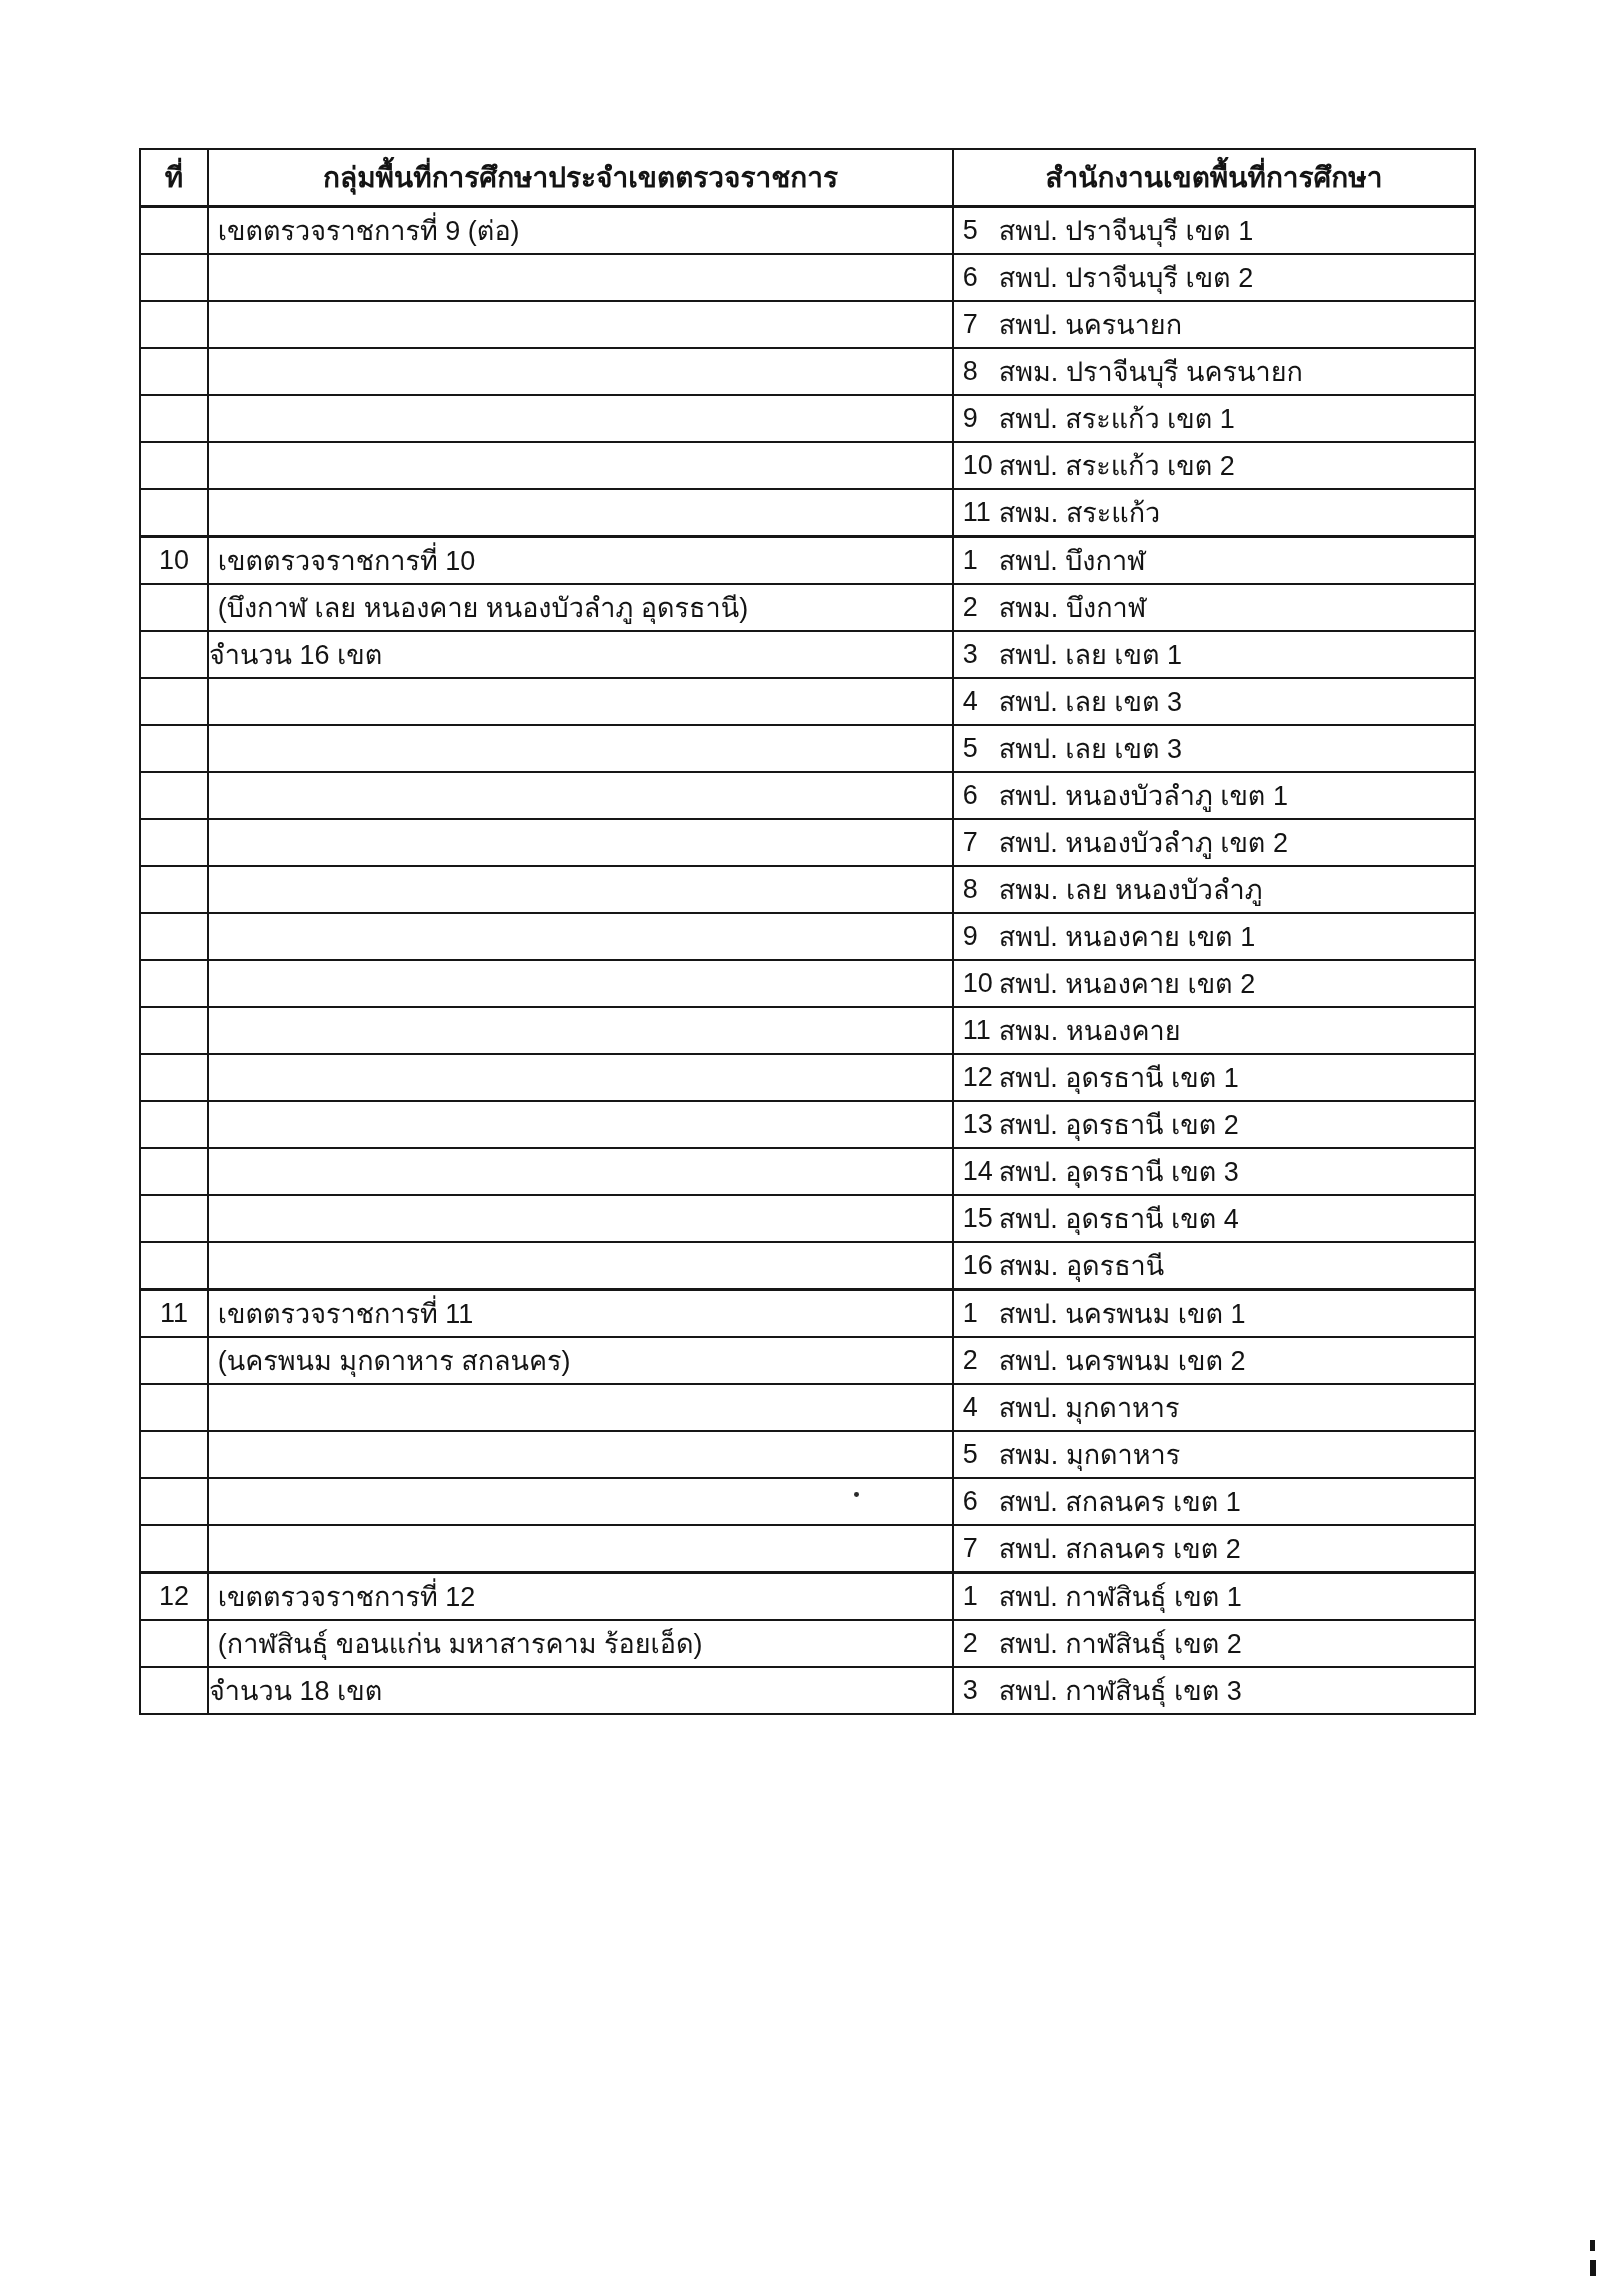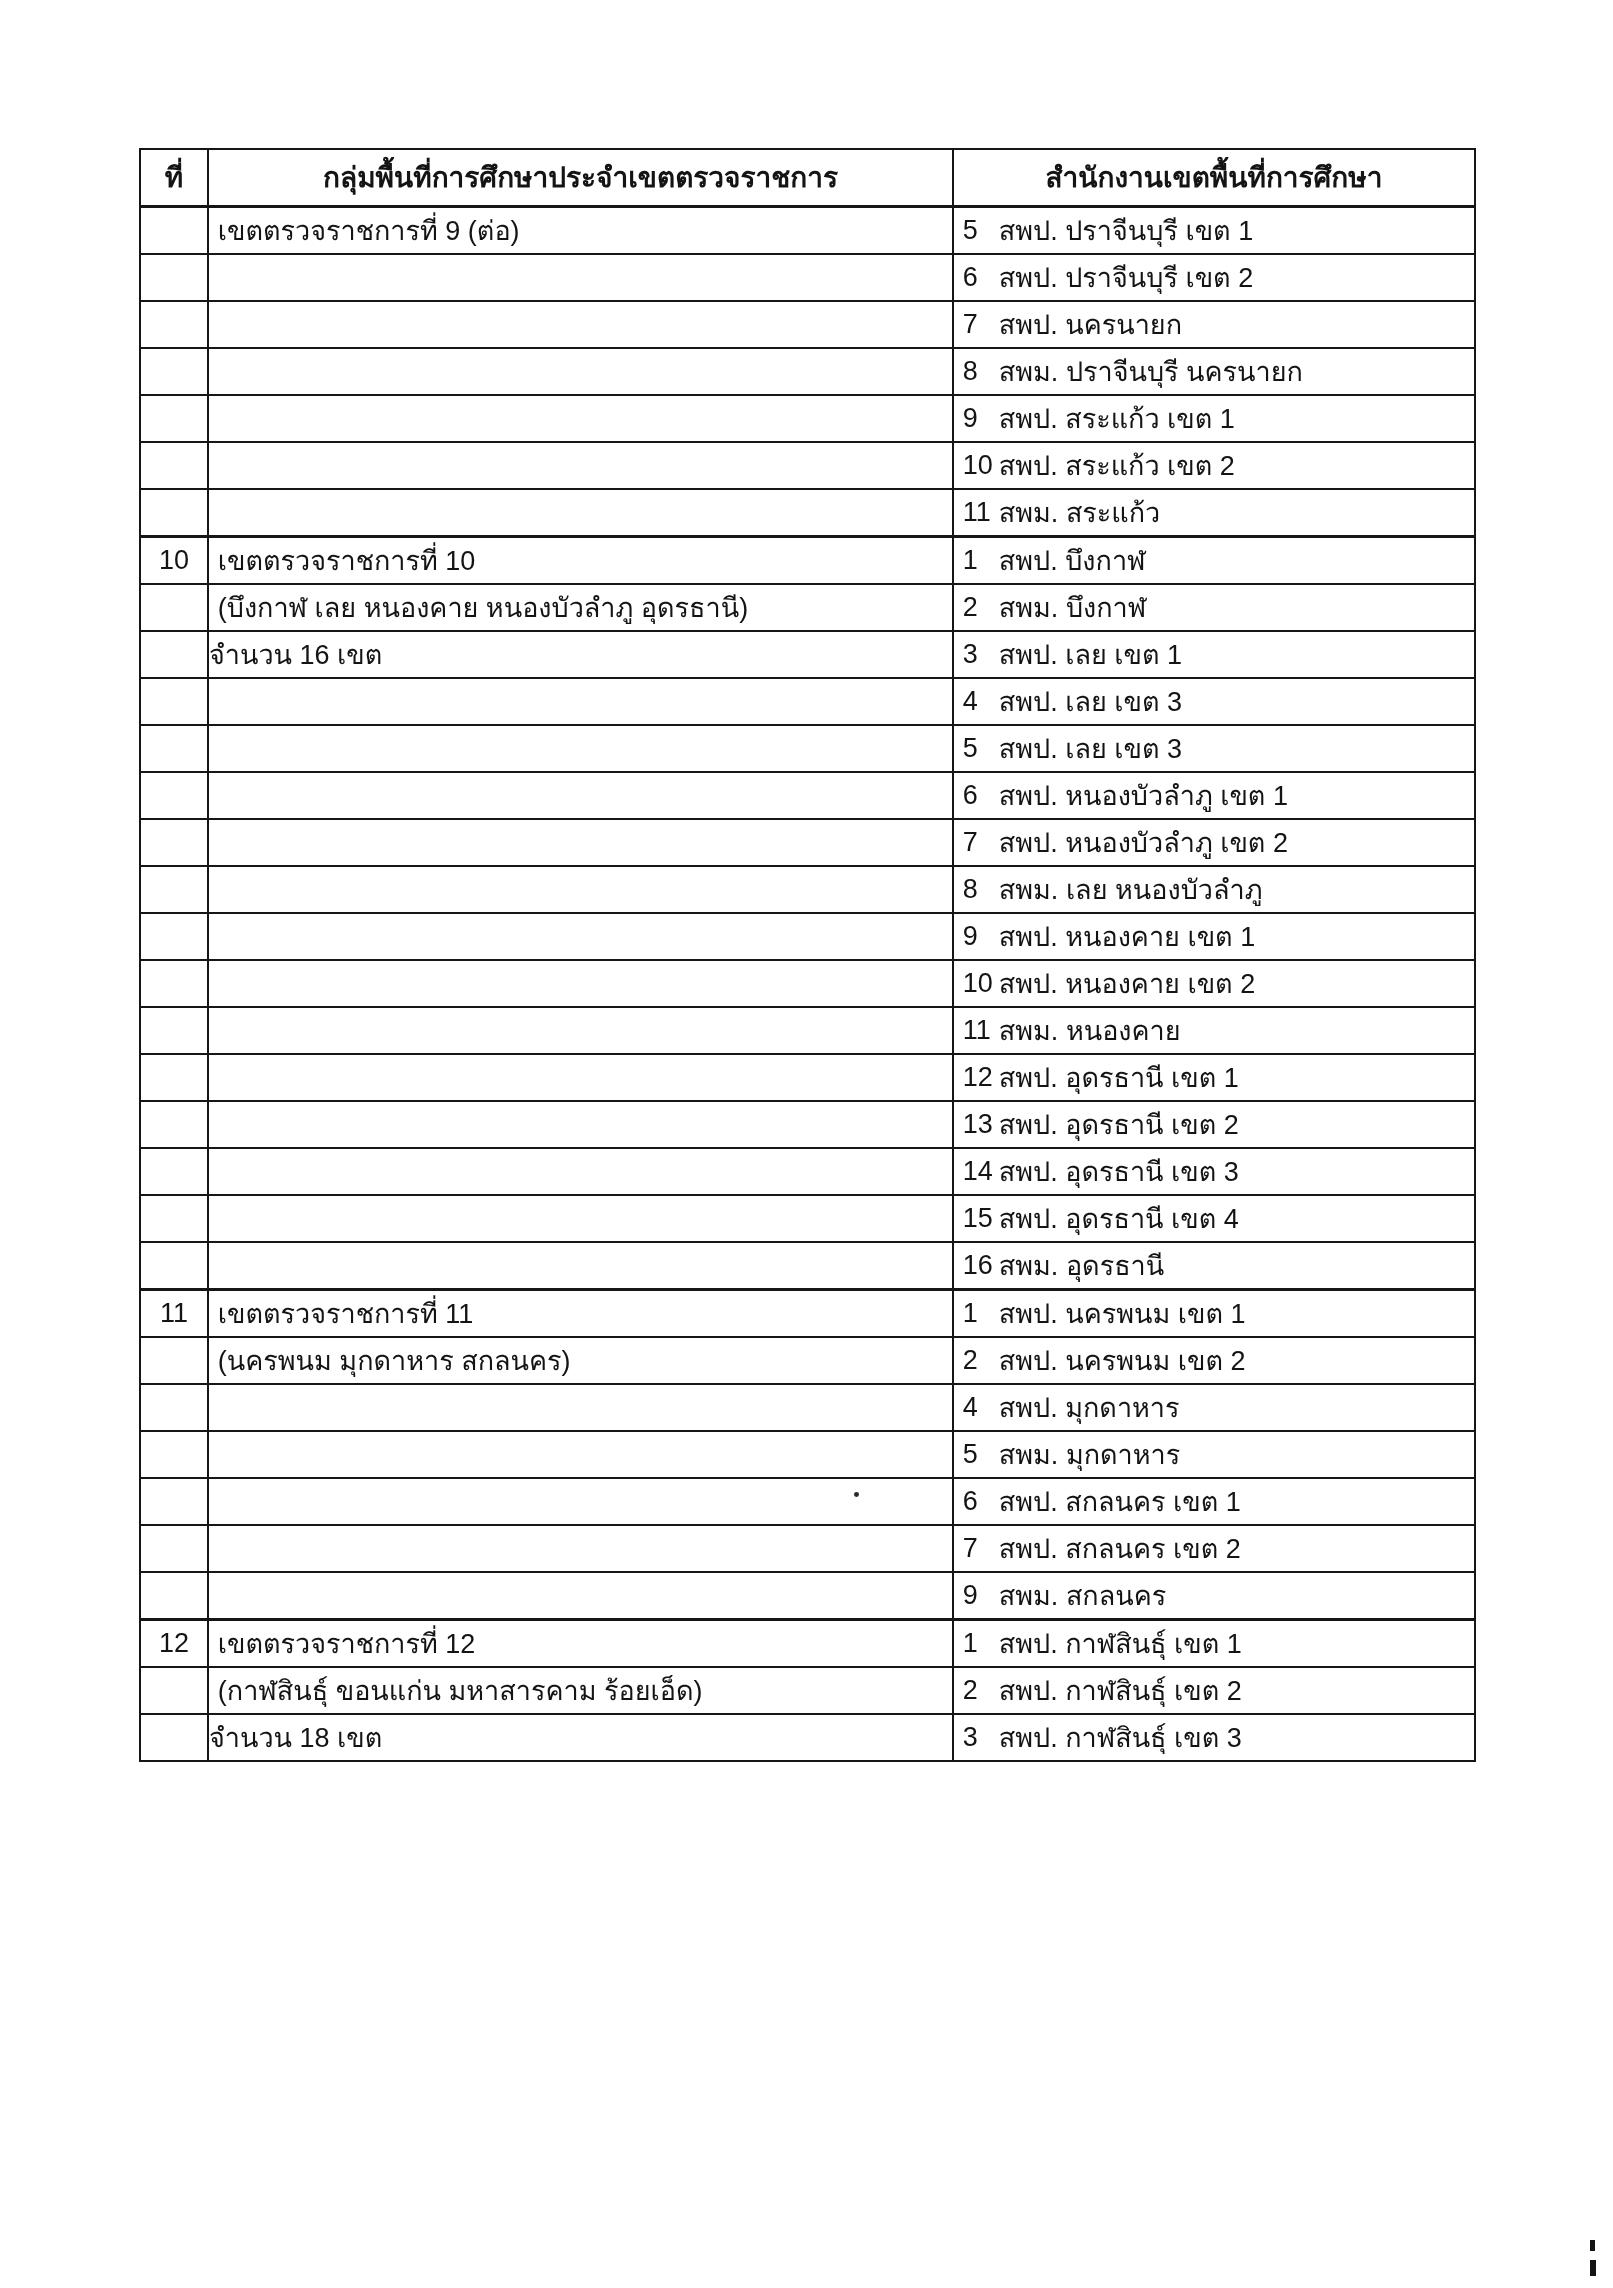--- a/index.html
+++ b/index.html
@@ -255,11 +255,6 @@
           <td class="col-group"></td>
           <td class="col-office"><span class="office-no">7</span><span class="office-name">สพป. สกลนคร เขต 2</span></td>
         </tr>
-        <tr>
-          <td class="col-no"></td>
-          <td class="col-group"></td>
-          <td class="col-office"><span class="office-no">9</span><span class="office-name">สพม. สกลนคร</span></td>
-        </tr>
         <tr class="section-start">
           <td class="col-no">12</td>
           <td class="col-group">เขตตรวจราชการที่ 12</td>

